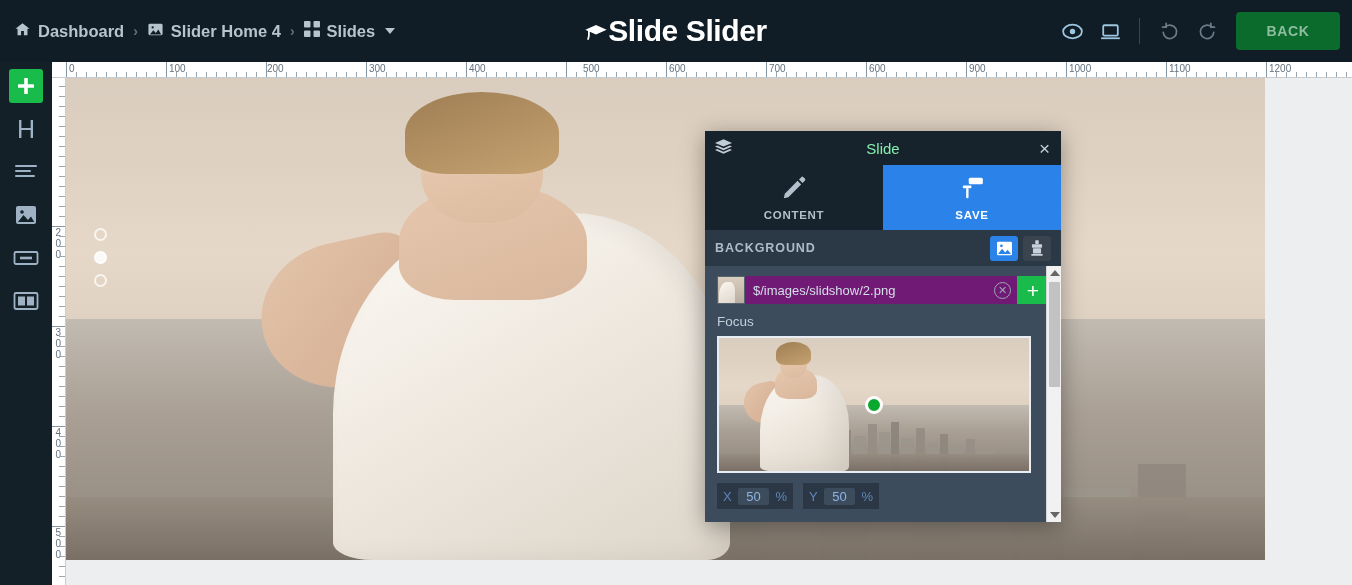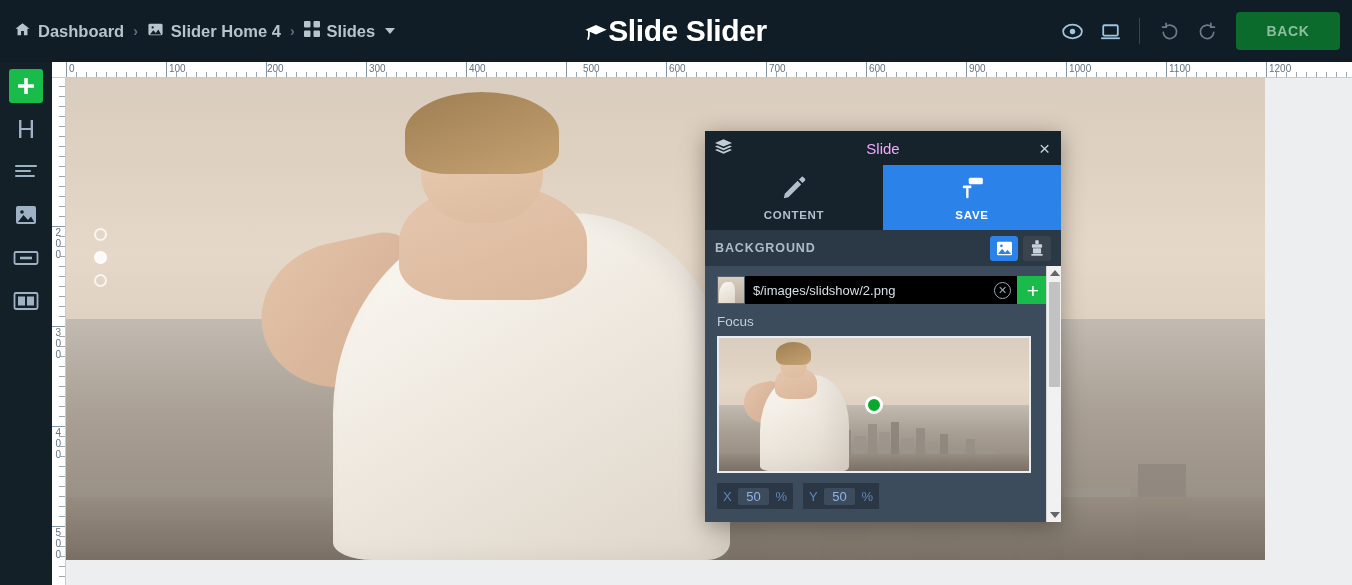--- a/index.html
+++ b/index.html
@@ -174,7 +174,7 @@
   }
   .panel-title {
     position: absolute; left: 0; right: 0; text-align: center;
-    color: #f0abfc; font-size: 15px;
+    color: #86efac; font-size: 15px;
   }
   .panel-x {
     position: absolute; right: 11px; color: #c2ccd4; font-size: 19px;

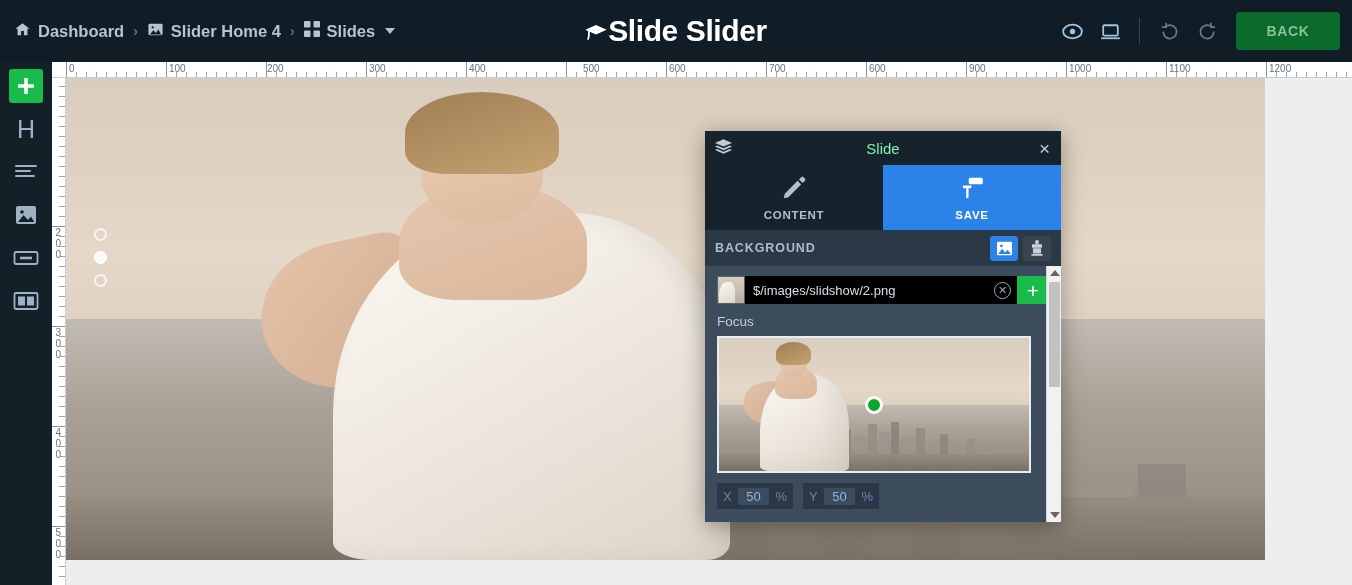--- a/index.html
+++ b/index.html
@@ -228,7 +228,7 @@
     border-radius: 50% 30% 4% 4% / 60% 40% 4% 4%;
   }
   .path-box {
-    flex: 1; height: 28px; background: #000000; display: flex;
+    flex: 1; height: 28px; background: #701a75; display: flex;
     align-items: center; padding: 0 6px 0 8px; justify-content: space-between;
     cursor: text;
   }

